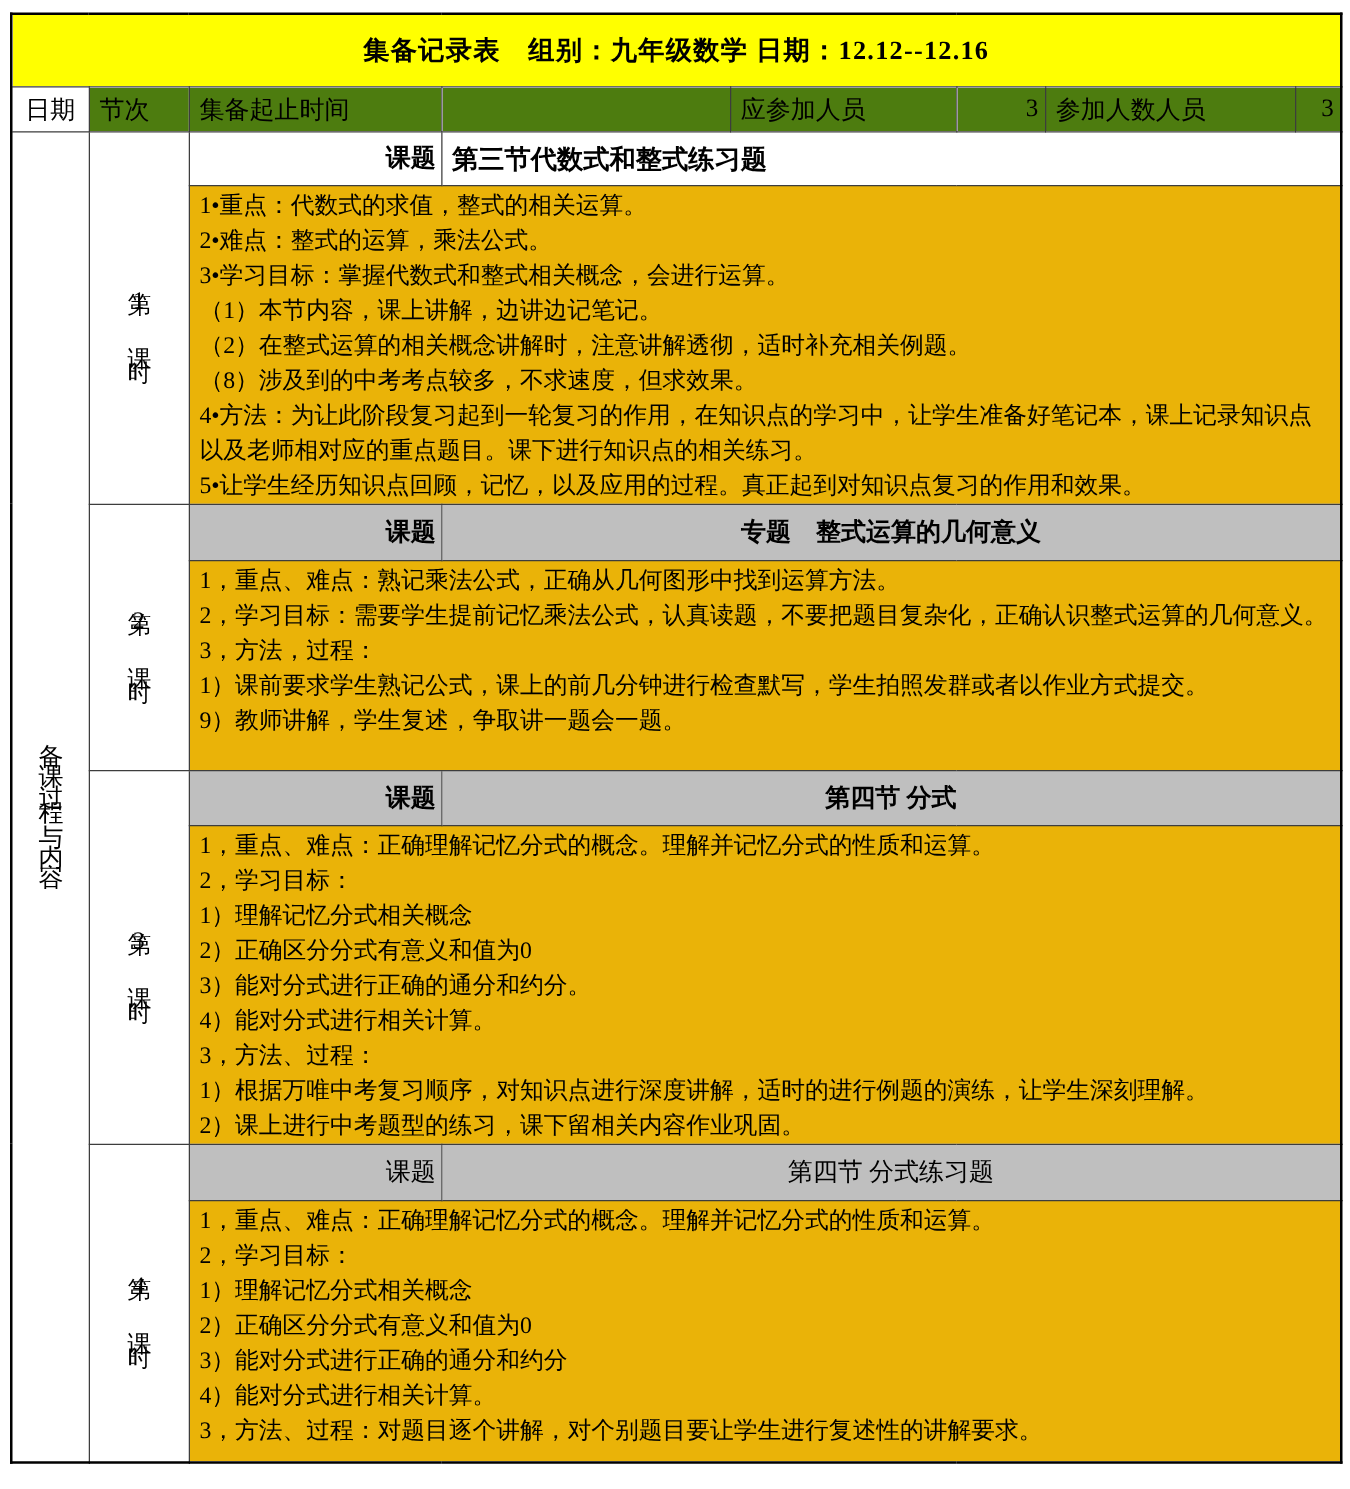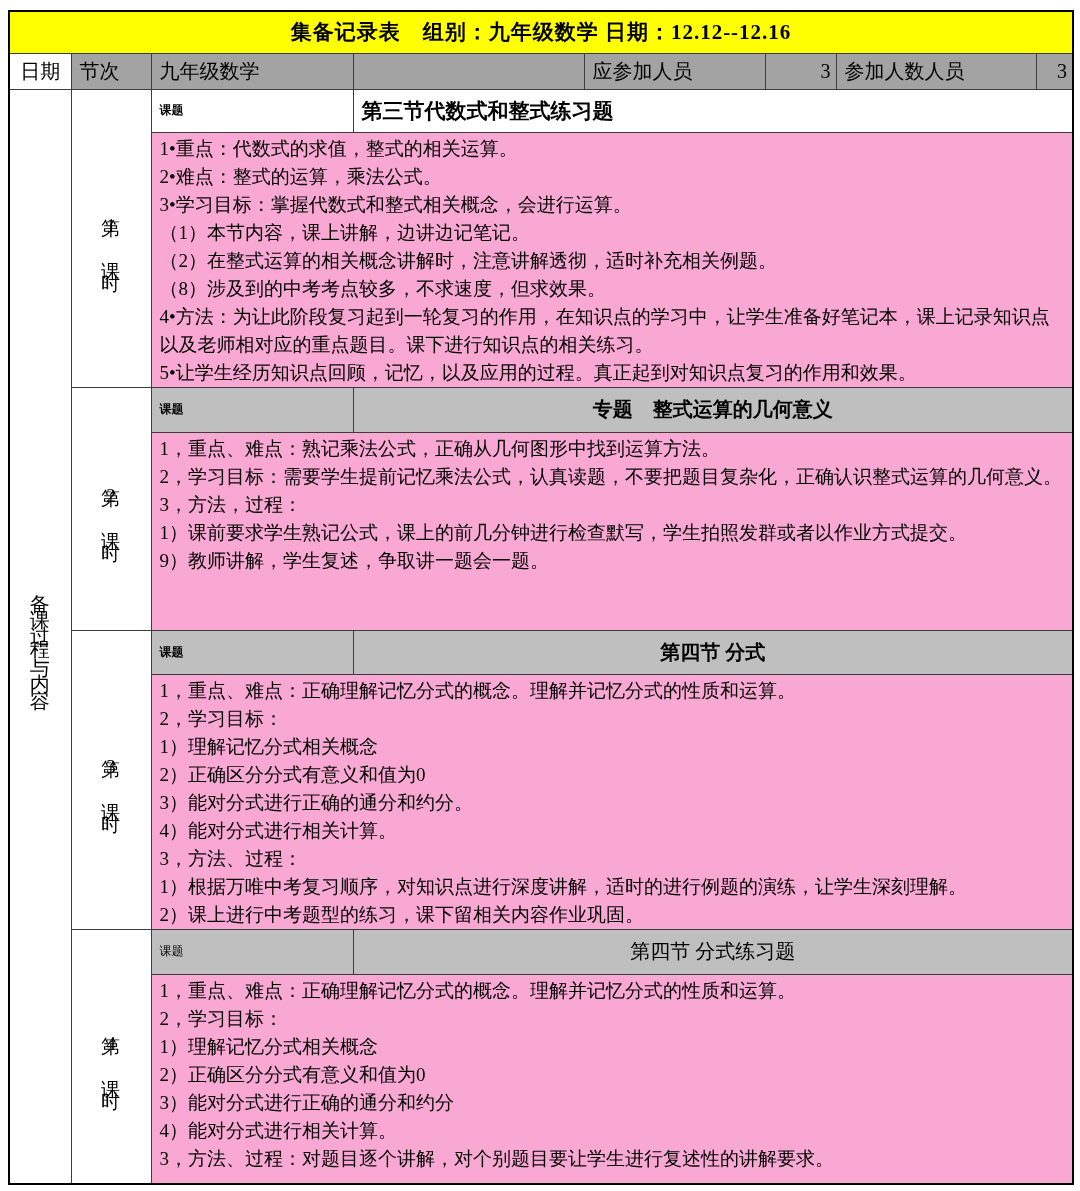--- a/index.html
+++ b/index.html
@@ -97,7 +97,7 @@
   </colgroup>
   <tbody>
 
-  <tr style="height:42px">
+  <tr style="height:58px">
     <td colspan="8" class="title-cell">集备记录表　组别：九年级数学 日期：12.12--12.16</td>
   </tr>
 

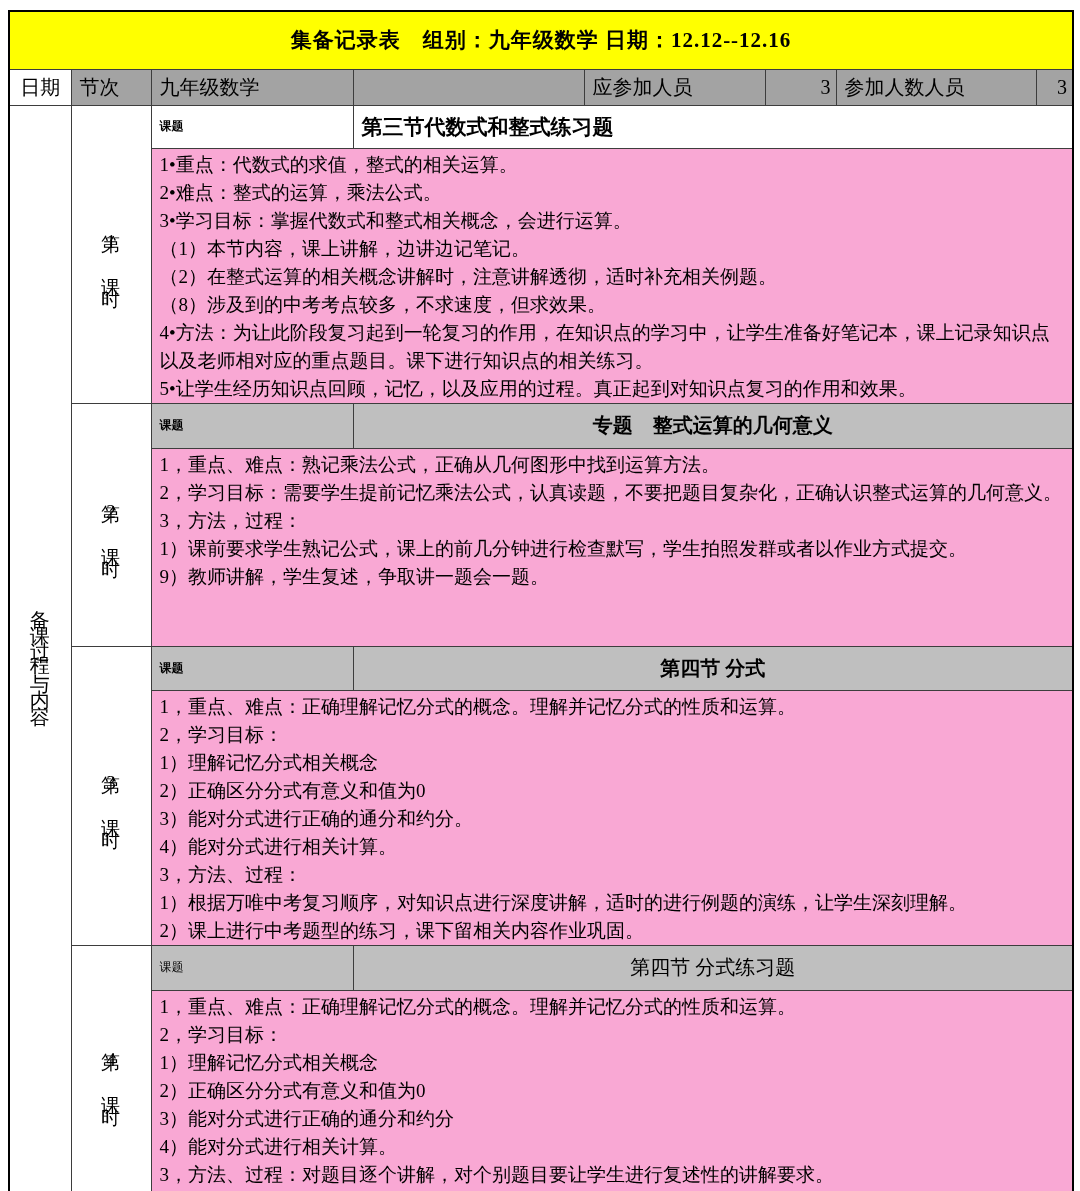--- a/index.html
+++ b/index.html
@@ -30,7 +30,7 @@
   }
   
   .hrow td{
-    background:#a3a3a3;
+    background:#4d7c0f;
     font-size:20px;
     padding:2px 4px 2px 8px;
     vertical-align:middle;

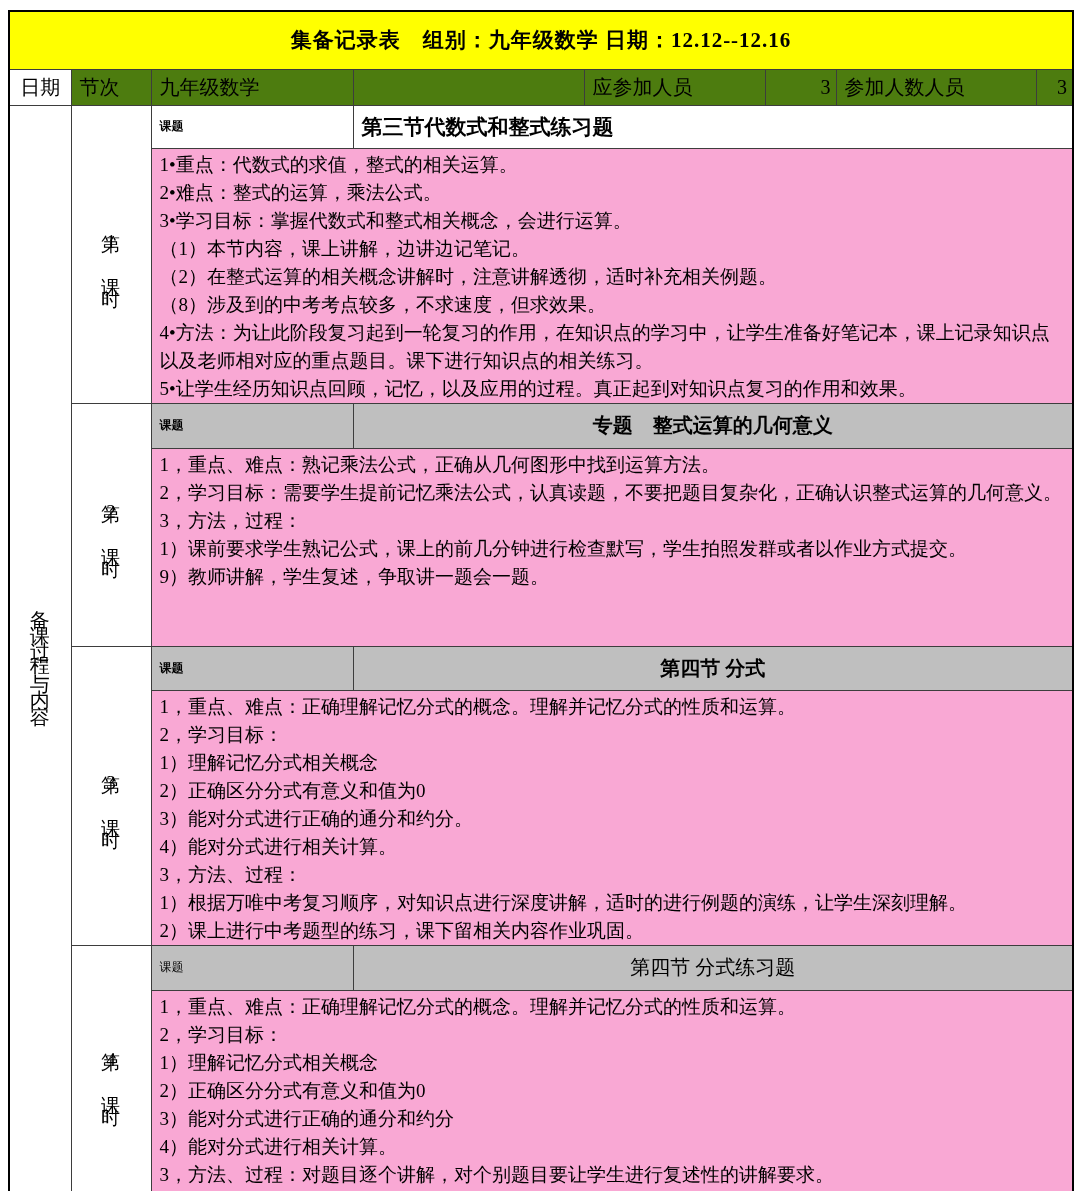--- a/index.html
+++ b/index.html
@@ -104,7 +104,7 @@
   <tr class="hrow" style="height:36px">
     <td class="cell-white">日期</td>
     <td>节次</td>
-    <td>九年级数学</td>
+    <td>集备起止时间</td>
     <td></td>
     <td>应参加人员</td>
     <td class="num">3</td>

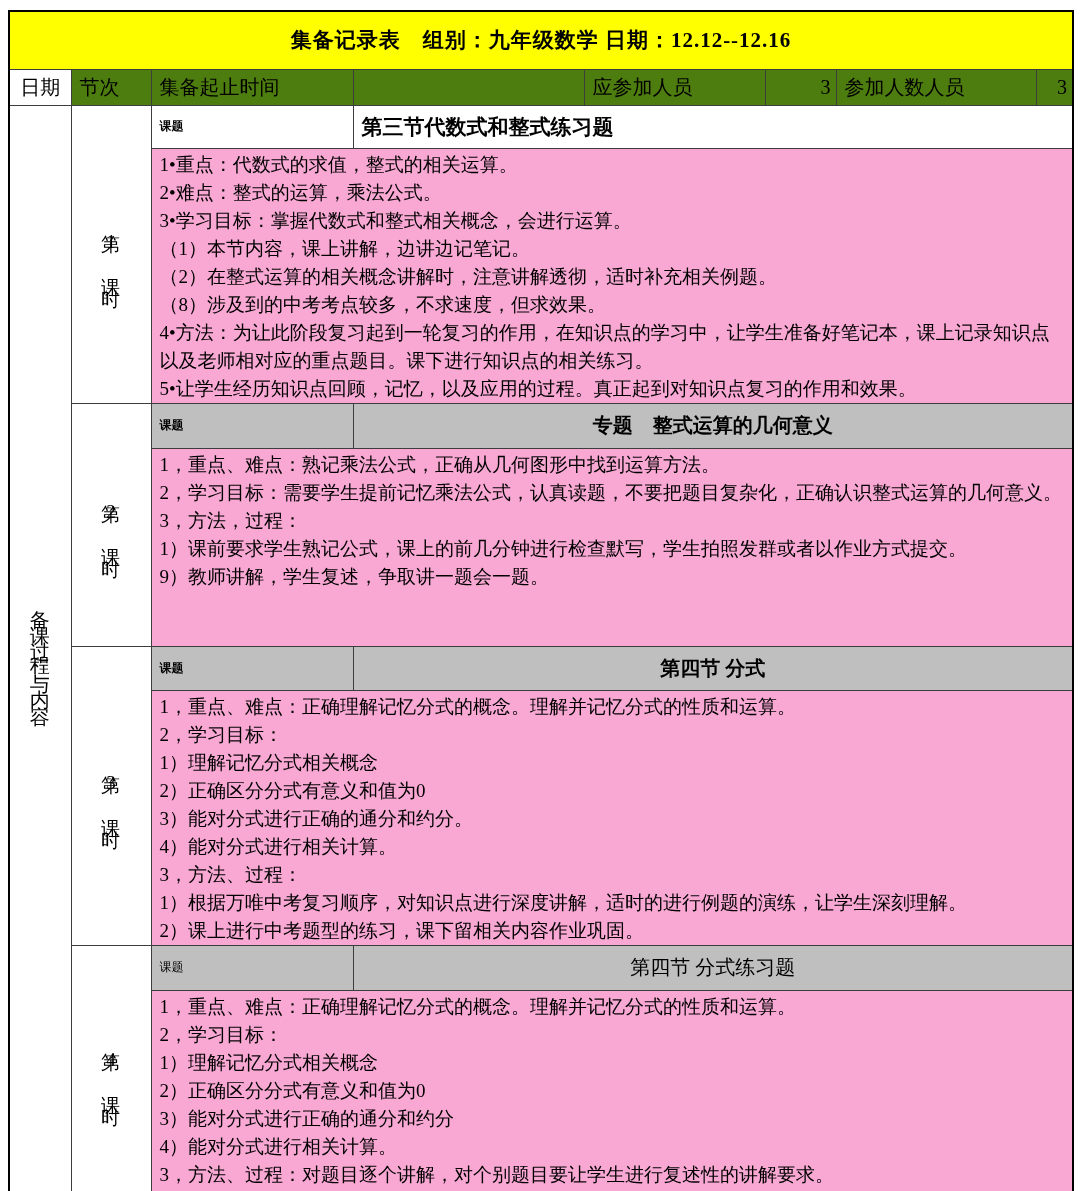--- a/index.html
+++ b/index.html
@@ -55,10 +55,11 @@
   
   .topic-label{
     font-weight:bold;
-    font-size:12px;
+    font-size:20px;
     padding:2px 4px 2px 8px;
     background:#bfbfbf;
     vertical-align:middle;
+    text-align:right;
   }
   .topic-title{
     background:#bfbfbf;

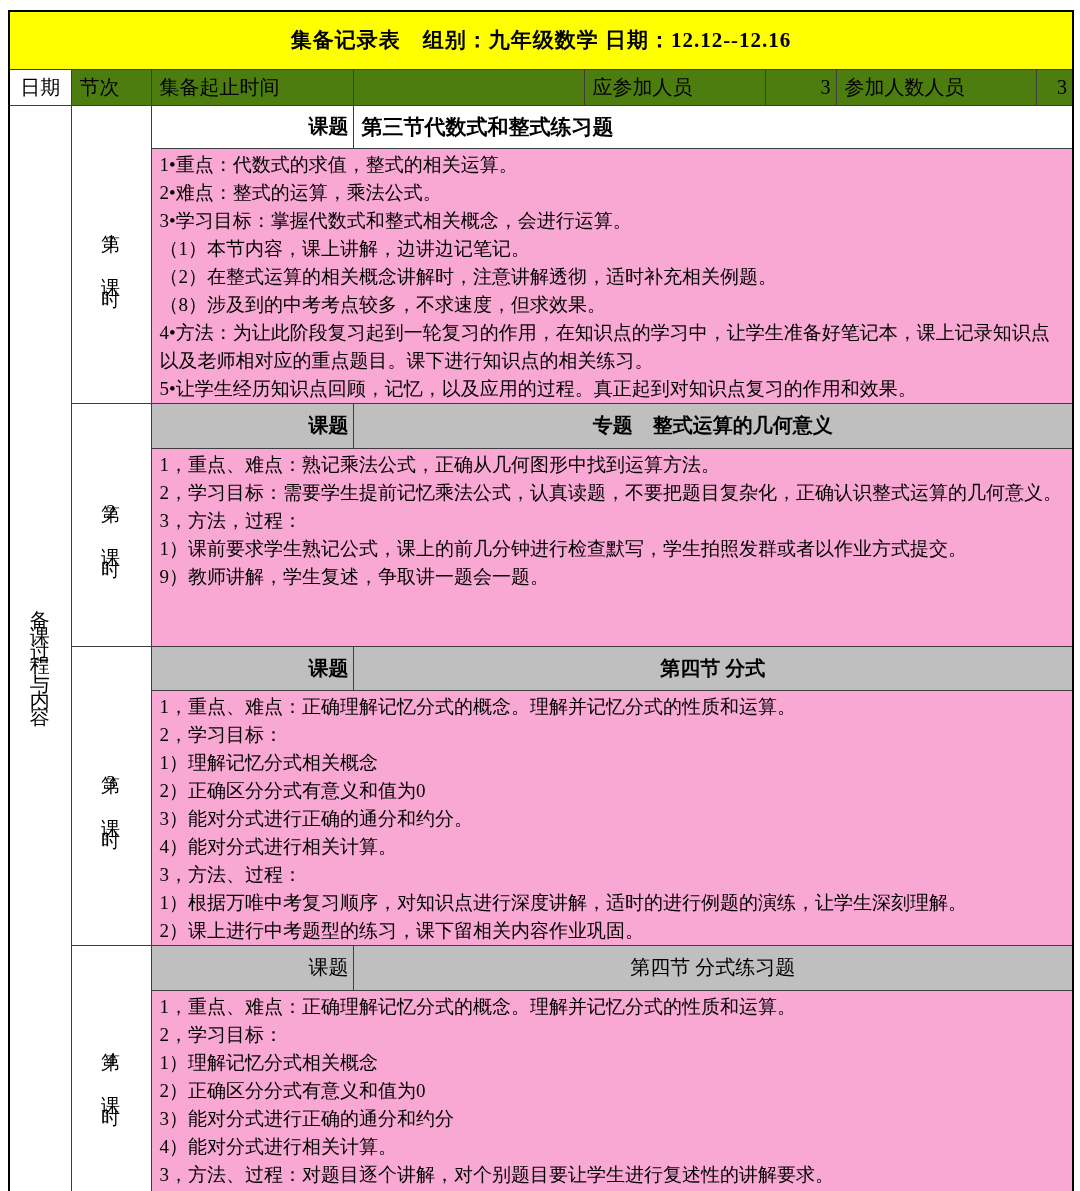--- a/index.html
+++ b/index.html
@@ -74,7 +74,7 @@
   .weight-normal{font-weight:normal;}
   
   .content-cell{
-    background:#f9a8d4;
+    background:#eab308;
     vertical-align:top;
     padding:2px 10px 0 8px;
     font-size:19px;

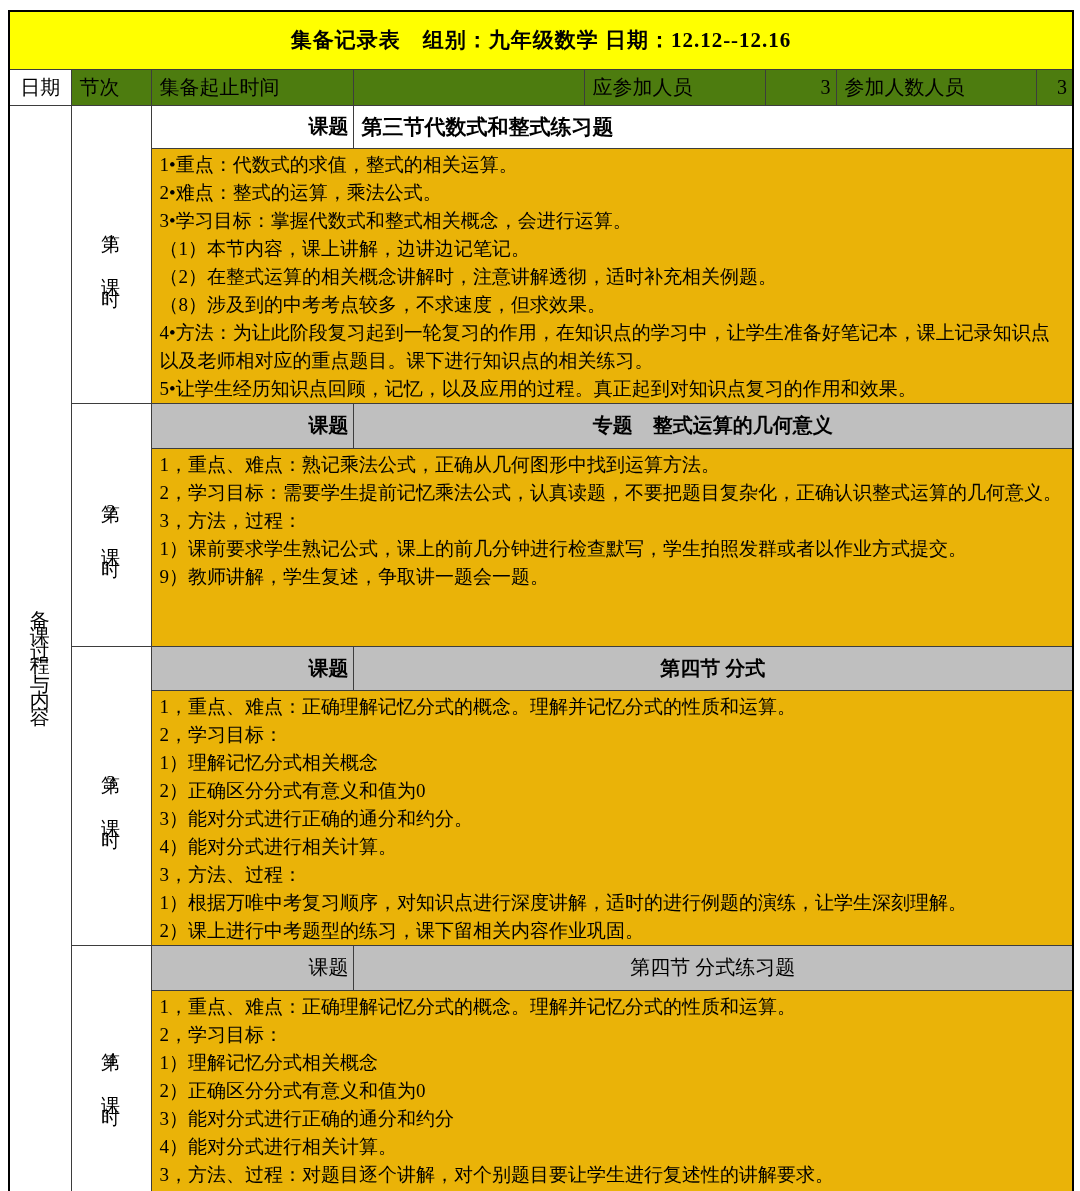--- a/index.html
+++ b/index.html
@@ -143,7 +143,7 @@
     <td class="topic-label">课题</td>
     <td colspan="5" class="topic-title">专题　整式运算的几何意义</td>
   </tr>
-  <tr style="height:198px">
+  <tr style="height:168px">
     <td colspan="6" class="content-cell">
       <p>1，重点、难点：熟记乘法公式，正确从几何图形中找到运算方法。</p>
       <p>2，学习目标：需要学生提前记忆乘法公式，认真读题，不要把题目复杂化，正确认识整式运算的几何意义。</p>

